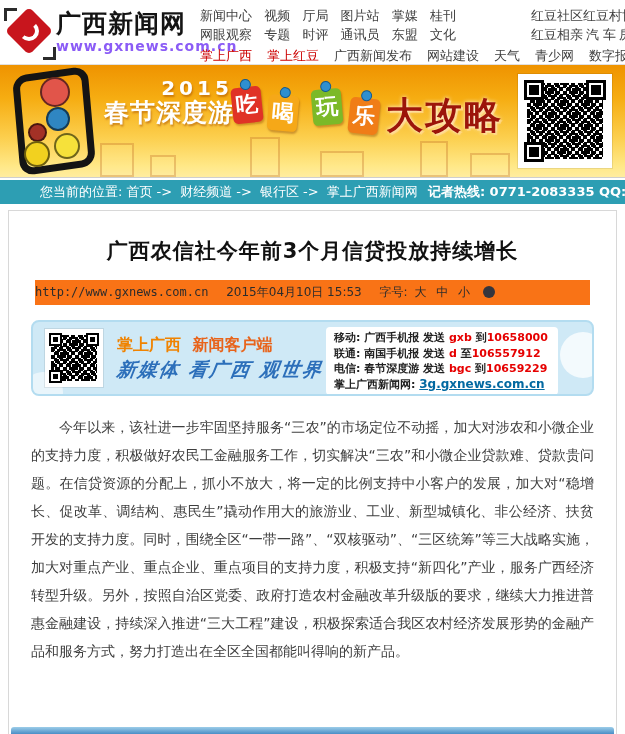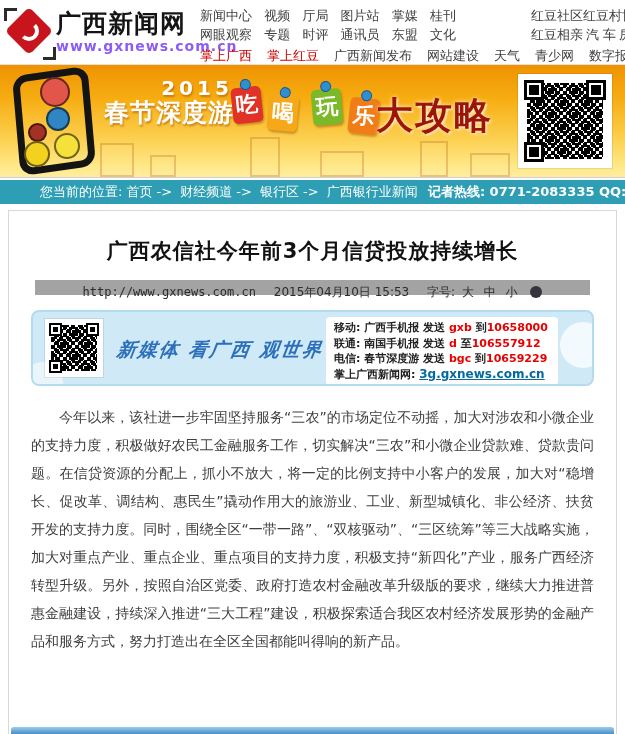--- a/index.html
+++ b/index.html
@@ -63,7 +63,7 @@
   .tag2 { left:268px; top:30px; transform:rotate(5deg); }
   .tag3 { left:312px; top:24px; transform:rotate(-5deg); }
   .tag4 { left:349px; top:33px; transform:rotate(6deg); }
-  .banner-slogan { position:absolute; left:376px; top:26px; font-size:37px; font-weight:bold;
+  .banner-slogan { position:absolute; left:386px; top:26px; font-size:37px; font-weight:bold;
     letter-spacing:2px; text-shadow:0 0 4px rgba(255,255,255,.85), 2px 2px 0 rgba(255,210,120,.9); }
 
   

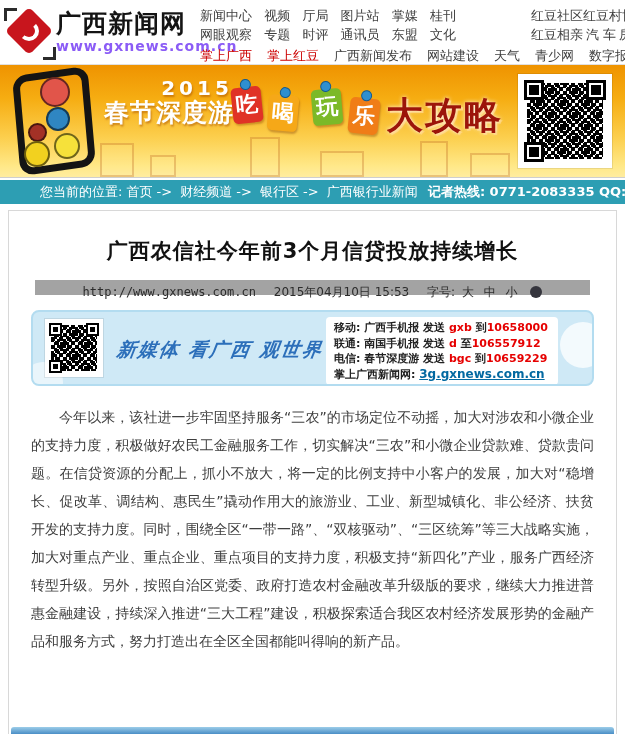--- a/index.html
+++ b/index.html
@@ -232,7 +232,7 @@
     <a>首页</a><span class="crumb-sep">-&gt;</span>
     <a>财经频道</a><span class="crumb-sep">-&gt;</span>
     <a>银行区</a><span class="crumb-sep">-&gt;</span>
-    <a>广西银行业新闻</a>
+    <a>掌上广西新闻网</a>
     <span class="hotline">记者热线: 0771-2083335  QQ:870804667  编</span>
   </div>
 

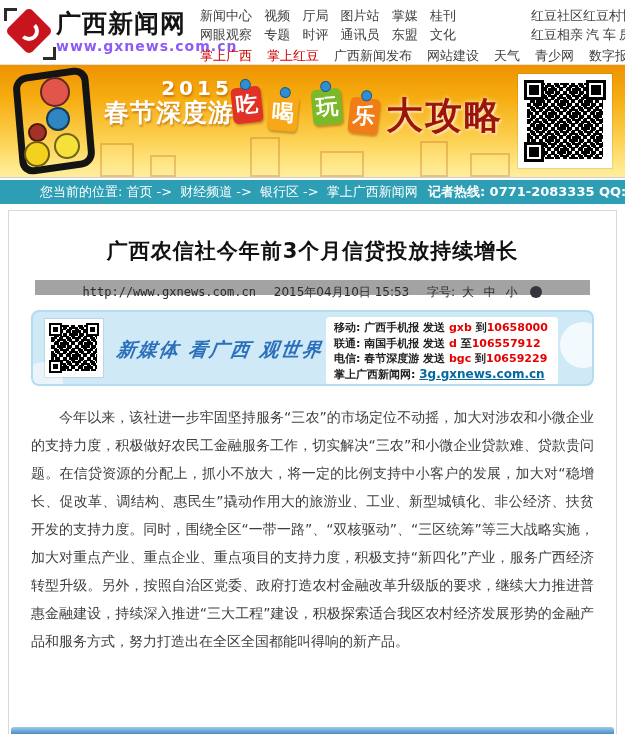--- a/index.html
+++ b/index.html
@@ -93,7 +93,7 @@
     background:#fff; border:1px solid #d8d8d8; border-bottom:none; overflow:hidden; }
   .article-title { margin-top:26px; text-align:center; font-size:21px; font-weight:bold; color:#111;
     letter-spacing:1px; }
-  .meta-bar { margin:15px 26px 0; background:#a3a3a3; height:15px; line-height:25px; text-align:center;
+  .meta-bar { margin:15px 26px 0; background:#f97316; height:25px; line-height:25px; text-align:left;
     font-size:12px; color:#2c2c2c; white-space:nowrap; }
   .meta-bar .url { font-family:"DejaVu Sans Mono","Liberation Mono",monospace; }
   .meta-bar .sep { display:inline-block; width:14px; }

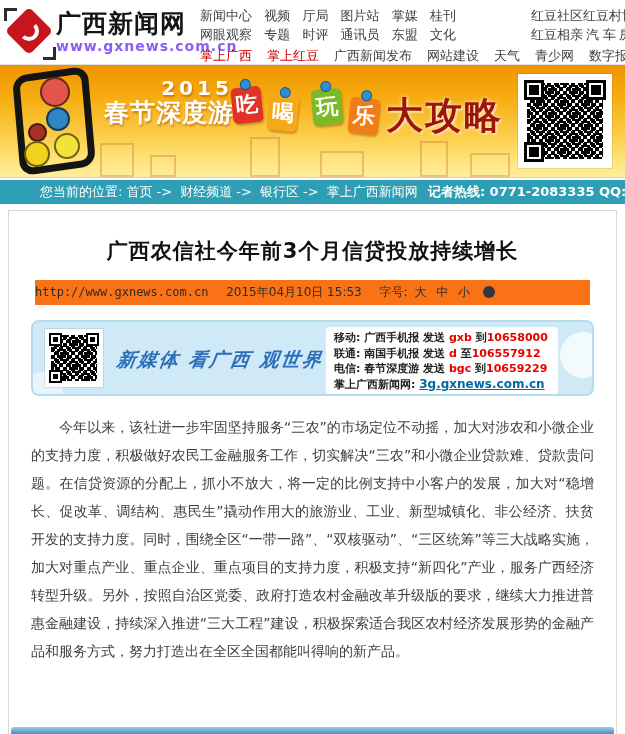--- a/index.html
+++ b/index.html
@@ -258,6 +258,10 @@
           <span class="qr-f f3"></span>
       </span>
       <div class="client-center">
+        <div class="client-line1">
+          <span class="client-app">掌上广西</span>
+          <span class="client-type">新闻客户端</span>
+        </div>
         <span class="client-slogan">新媒体 看广西 观世界</span>
       </div>
       <div class="client-info">

